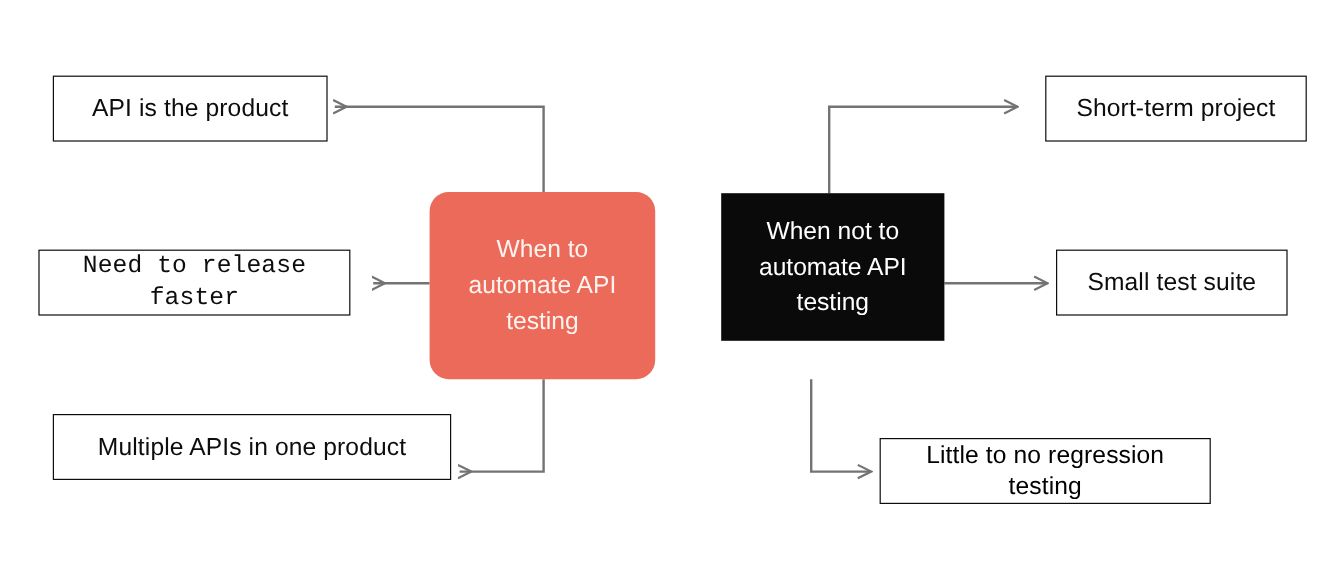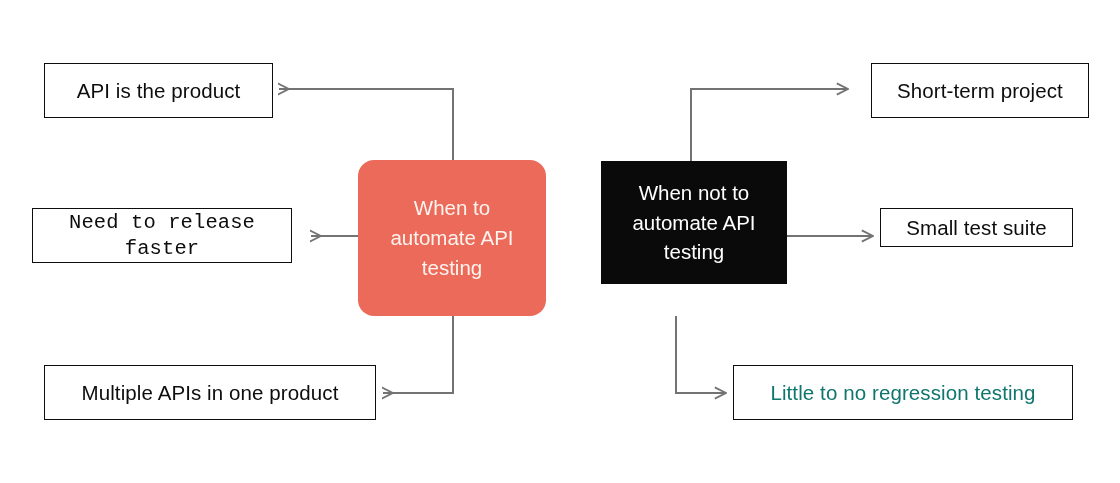--- a/index.html
+++ b/index.html
@@ -107,7 +107,7 @@
       <div class="node leaf" style="left: 855px; top: 63px; width: 218px; height: 55px; border-color: rgb(13, 13, 13); color: rgb(13, 13, 13); margin-left: 16px;">
         <span>Short-term project</span>
       </div>
-      <div class="node leaf" style="left: 880px; top: 208px; width: 193px; height: 39px; border-color: rgb(13, 13, 13); color: rgb(13, 13, 13);">
+      <div class="node leaf" style="left: 880px; top: 208px; width: 193px; height: 55px; border-color: rgb(13, 13, 13); color: rgb(13, 13, 13);">
         <span>Small test suite</span>
       </div>
       <div class="node leaf" style="left: 733px; top: 365px; width: 340px; height: 55px; border-color: rgb(13, 13, 13); color: #0f766e;">

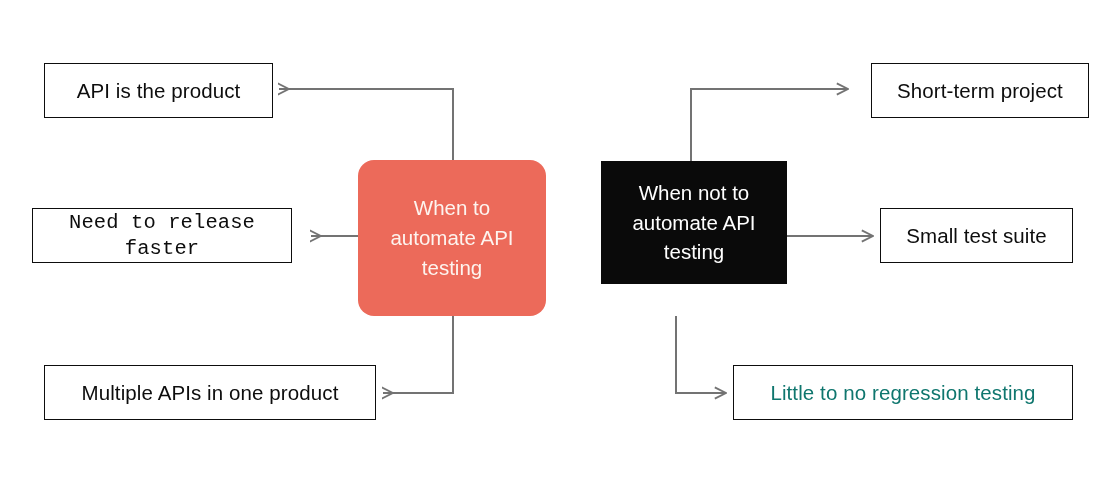--- a/index.html
+++ b/index.html
@@ -98,7 +98,7 @@
       <div class="node leaf" style="left: 32px; top: 208px; width: 260px; height: 55px; border-color: rgb(13, 13, 13); color: rgb(13, 13, 13); font-family: Liberation Mono, monospace;">
         <span>Need to release faster</span>
       </div>
-      <div class="node leaf" style="left: 44px; top: 365px; width: 332px; height: 55px; border-color: rgb(13, 13, 13); color: rgb(13, 13, 13);">
+      <div class="node leaf" style="left: 44px; top: 345px; width: 332px; height: 55px; border-color: rgb(13, 13, 13); color: rgb(13, 13, 13);">
         <span>Multiple APIs in one product</span>
       </div>
       <div class="node hub hub-black" style="left: 601px; top: 161px; width: 186px; height: 123px; background: rgb(10, 10, 10); color: rgb(255, 255, 255);">

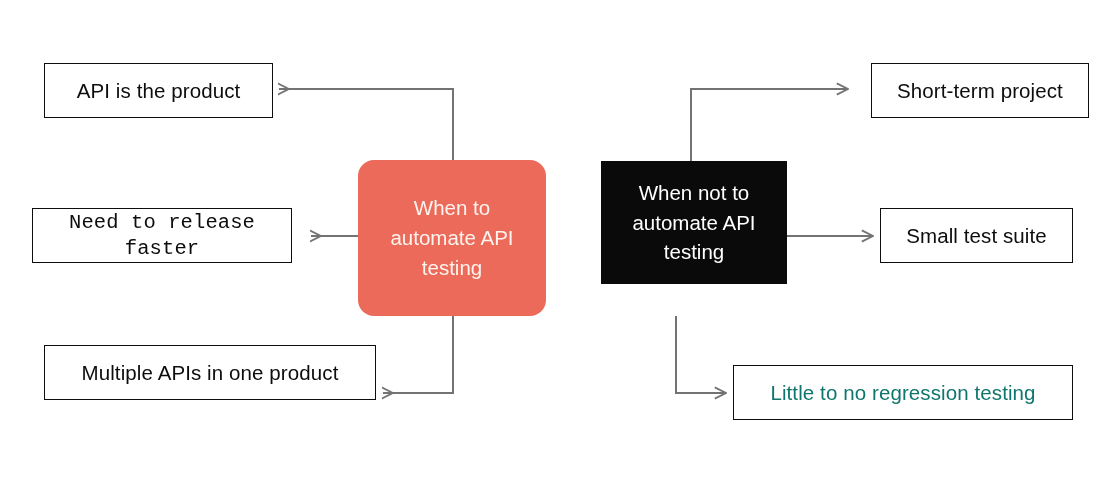--- a/index.html
+++ b/index.html
@@ -110,7 +110,7 @@
       <div class="node leaf" style="left: 880px; top: 208px; width: 193px; height: 55px; border-color: rgb(13, 13, 13); color: rgb(13, 13, 13);">
         <span>Small test suite</span>
       </div>
-      <div class="node leaf" style="left: 733px; top: 365px; width: 340px; height: 55px; border-color: rgb(13, 13, 13); color: #0f766e;">
+      <div class="node leaf" style="left: 733px; top: 365px; width: 276px; height: 55px; border-color: rgb(13, 13, 13); color: #000000; justify-content: flex-end;">
         <span>Little to no regression testing</span>
       </div>
     </div>

